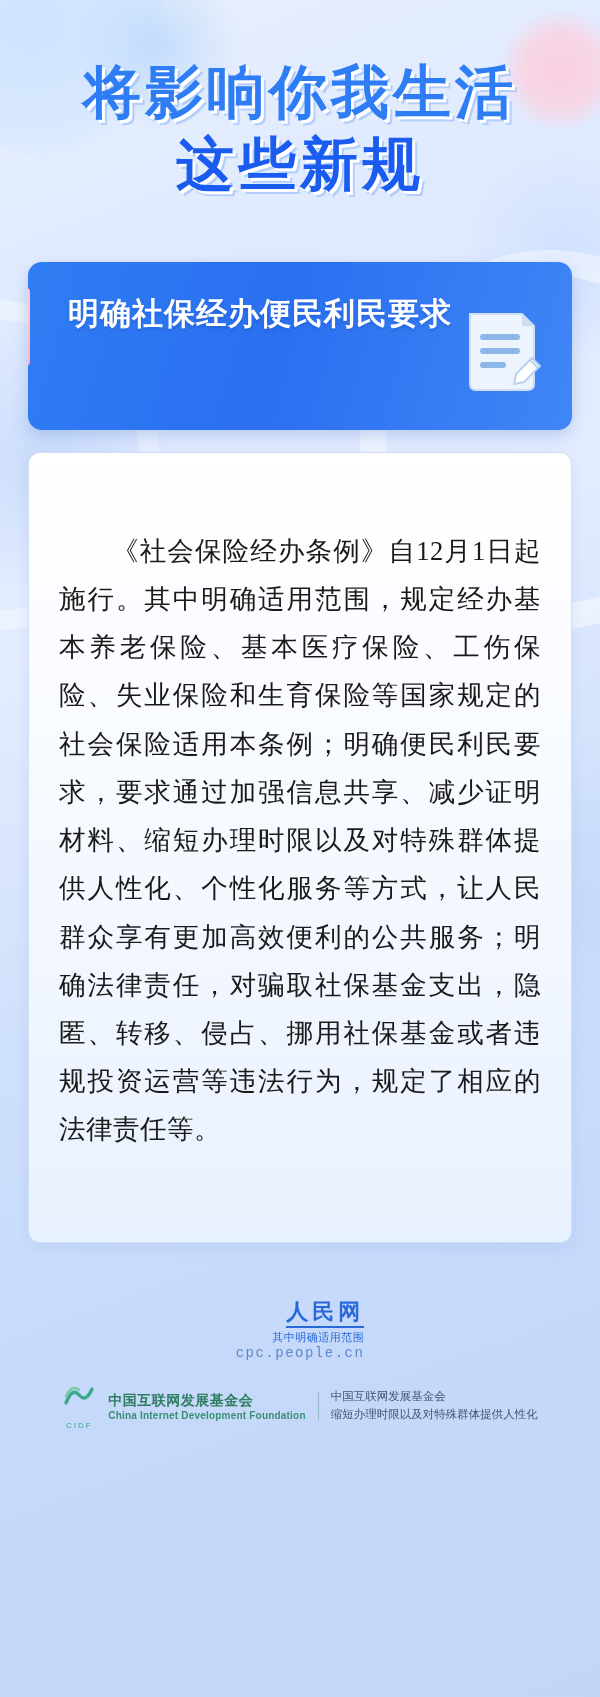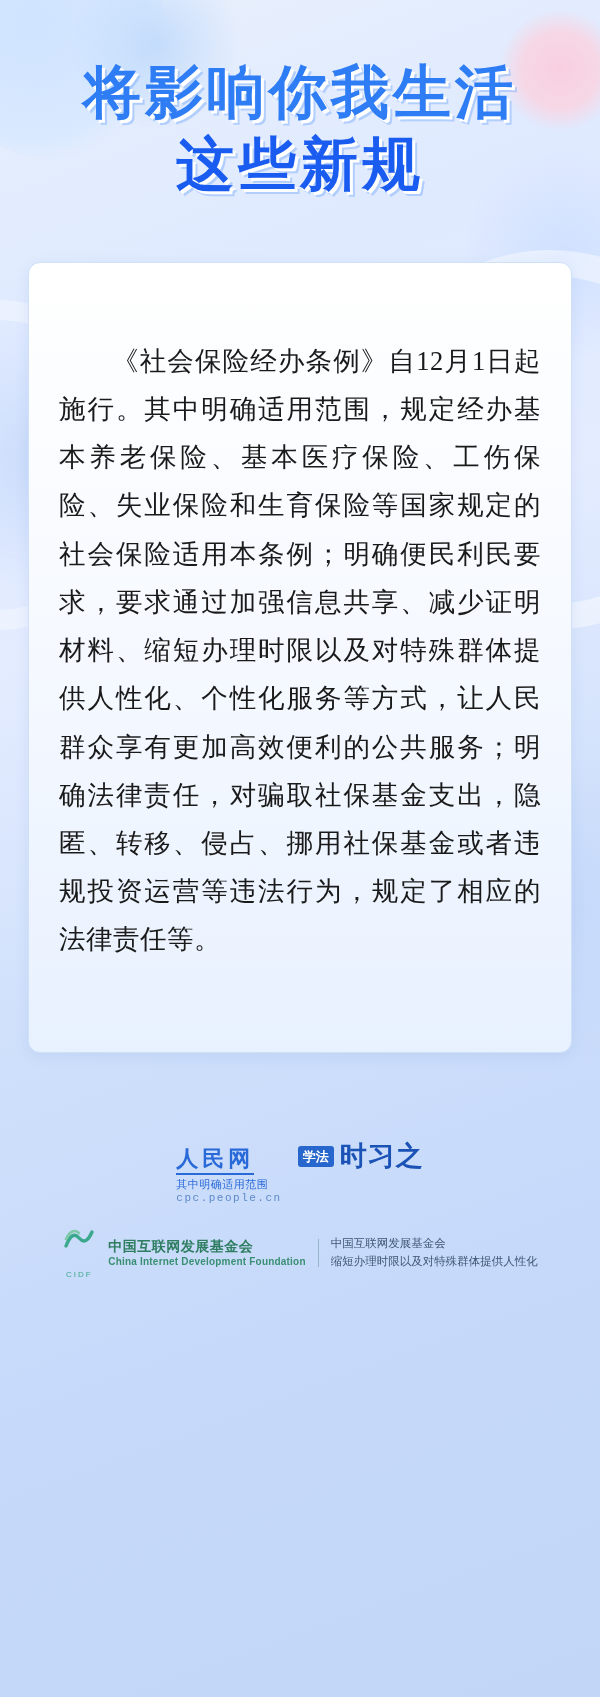--- a/index.html
+++ b/index.html
@@ -156,6 +156,21 @@
 
 <div class="section">
 
+  <div class="section-head">
+    <div class="head-tab"></div>
+    <div class="head-title">明确社保经办便民利民要求</div>
+    <div class="head-icon">
+      <svg viewBox="0 0 78 84" width="78" height="84" xmlns="http://www.w3.org/2000/svg">
+        <path d="M6 4 H58 L70 16 V74 Q70 80 64 80 H12 Q6 80 6 74 Z" fill="#eef4fd" stroke="#cddef3" stroke-width="2"></path>
+        <path d="M58 4 L70 16 H60 Q58 16 58 14 Z" fill="#cddef3"></path>
+        <rect x="16" y="24" width="40" height="6" rx="3" fill="#8fb6e8"></rect>
+        <rect x="16" y="38" width="40" height="6" rx="3" fill="#8fb6e8"></rect>
+        <rect x="16" y="52" width="26" height="6" rx="3" fill="#8fb6e8"></rect>
+        <path d="M52 64 L68 48 L76 56 L60 72 L50 74 Z" fill="#ffffff" stroke="#b9d2f0" stroke-width="2"></path>
+        <path d="M66 50 L74 58" stroke="#b9d2f0" stroke-width="2"></path>
+      </svg>
+    </div>
+  </div>
 
   <div class="section-body">
     <div class="body-text">《社会保险经办条例》自12月1日起施行。其中明确适用范围，规定经办基本养老保险、基本医疗保险、工伤保险、失业保险和生育保险等国家规定的社会保险适用本条例；明确便民利民要求，要求通过加强信息共享、减少证明材料、缩短办理时限以及对特殊群体提供人性化、个性化服务等方式，让人民群众享有更加高效便利的公共服务；明确法律责任，对骗取社保基金支出，隐匿、转移、侵占、挪用社保基金或者违规投资运营等违法行为，规定了相应的法律责任等。</div>

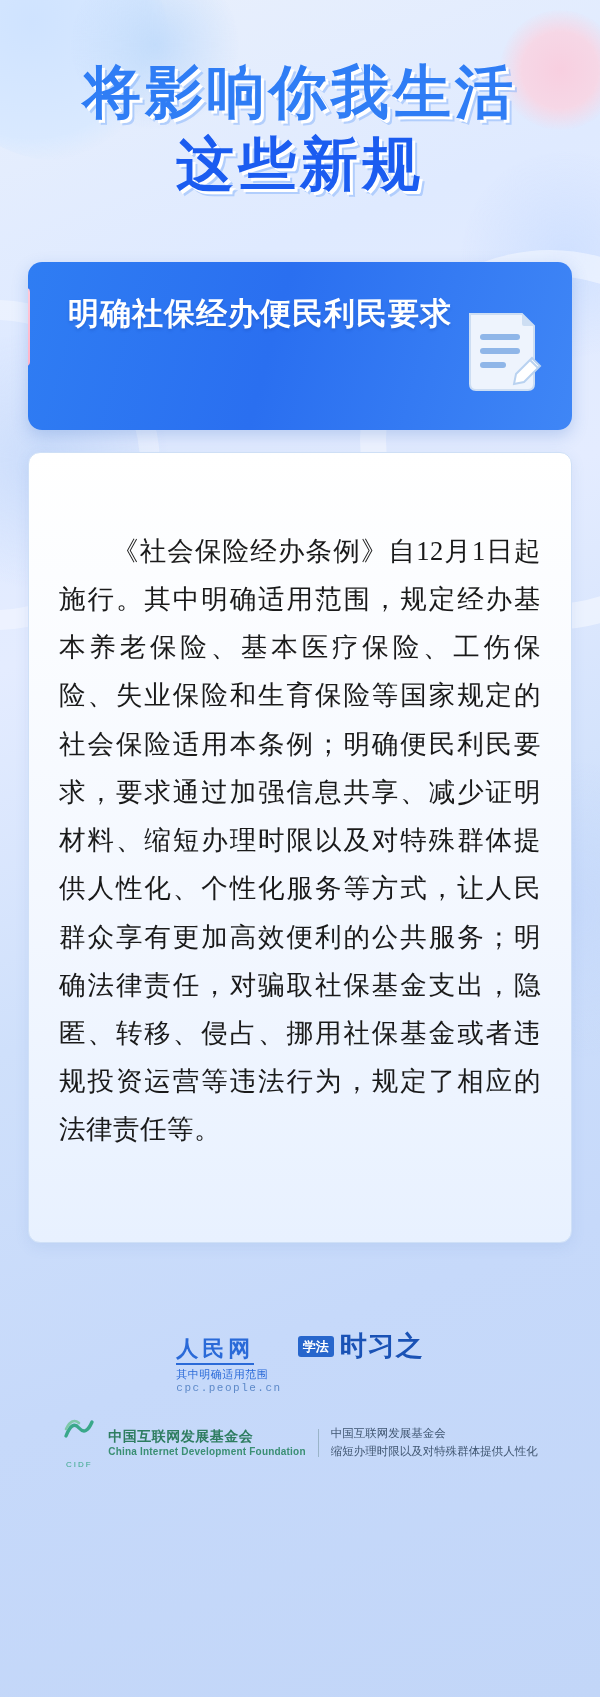--- a/index.html
+++ b/index.html
@@ -105,7 +105,7 @@
   .footer-logos {
     display: flex; align-items: center; justify-content: center; gap: 16px;
   }
-  .logo-people { text-align: left; line-height: 1.15; margin-top: 37px; }
+  .logo-people { text-align: right; line-height: 1.15; }
   .logo-people .cn {
     font-family: "Liberation Serif", serif; font-size: 22px; font-weight: bold; color: #2a6ad8;
     letter-spacing: 4px;

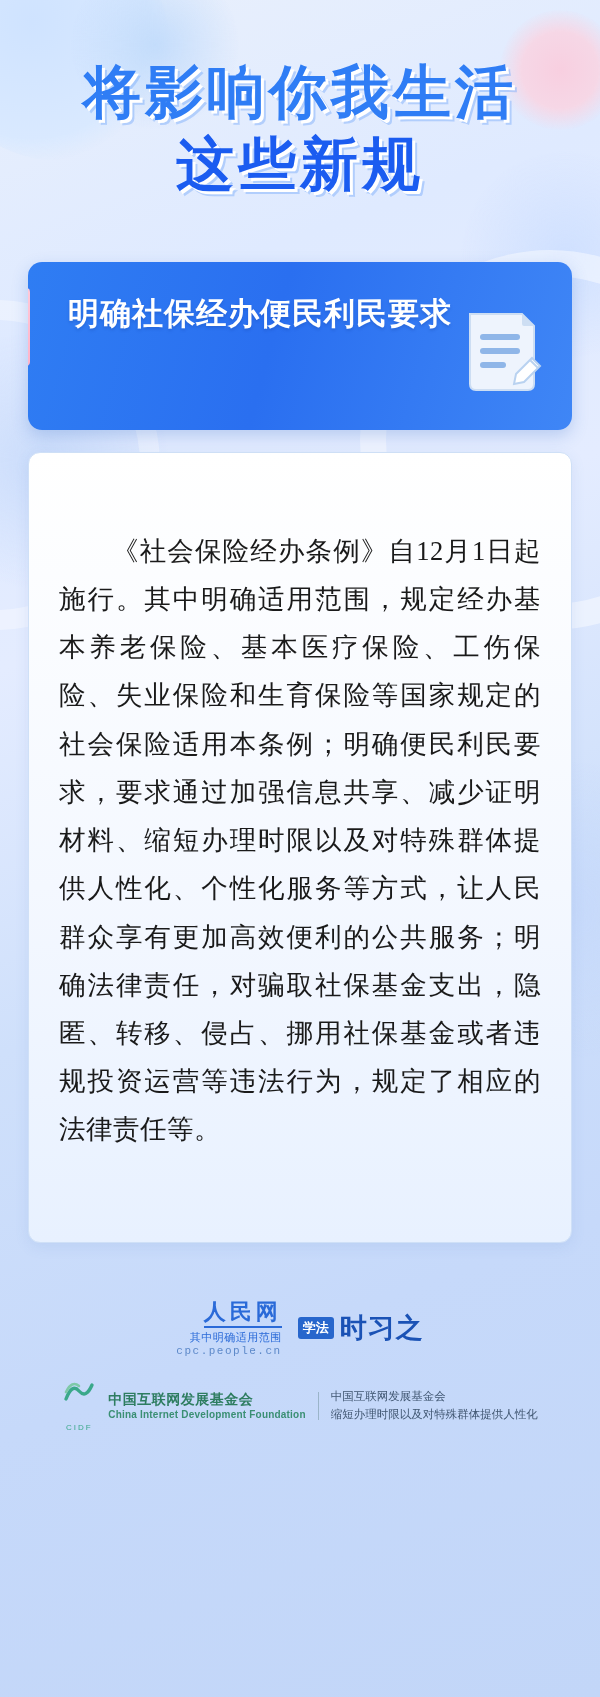--- a/index.html
+++ b/index.html
@@ -184,12 +184,6 @@
       <div class="cn2">其中明确适用范围</div>
       <div class="en">cpc.people.cn</div>
     </div>
-    <div class="logo-xuefa">
-      <div class="xuefa-badge">
-        <div>学法</div>
-      </div>
-      <div class="xuefa-text">时习之</div>
-    </div>
   </div>
 
   <div class="footer-cidf">

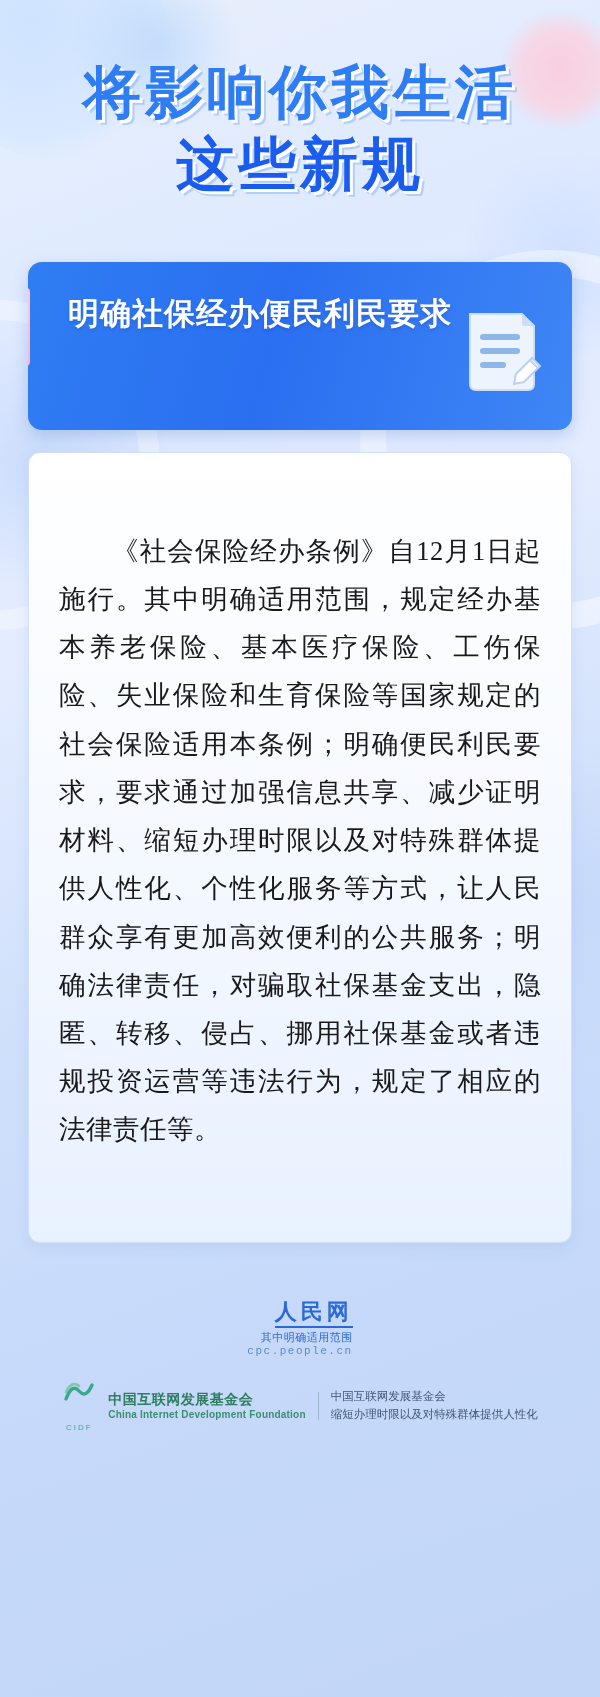--- a/index.html
+++ b/index.html
@@ -112,7 +112,7 @@
     border-bottom: 2px solid #2a6ad8; padding-bottom: 2px; display: inline-block;
   }
   .logo-people .cn2 { font-size: 11px; color: #2a6ad8; letter-spacing: 0.5px; margin-top: 3px; }
-  .logo-people .en { font-size: 11px; color: #5d89c9; letter-spacing: 1.5px; margin-top: 1px;
+  .logo-people .en { font-size: 14px; color: #5d89c9; letter-spacing: 1.5px; margin-top: 1px;
                      font-family: "Liberation Mono", monospace; }
   .logo-xuefa {
     display: flex; align-items: center; gap: 6px;

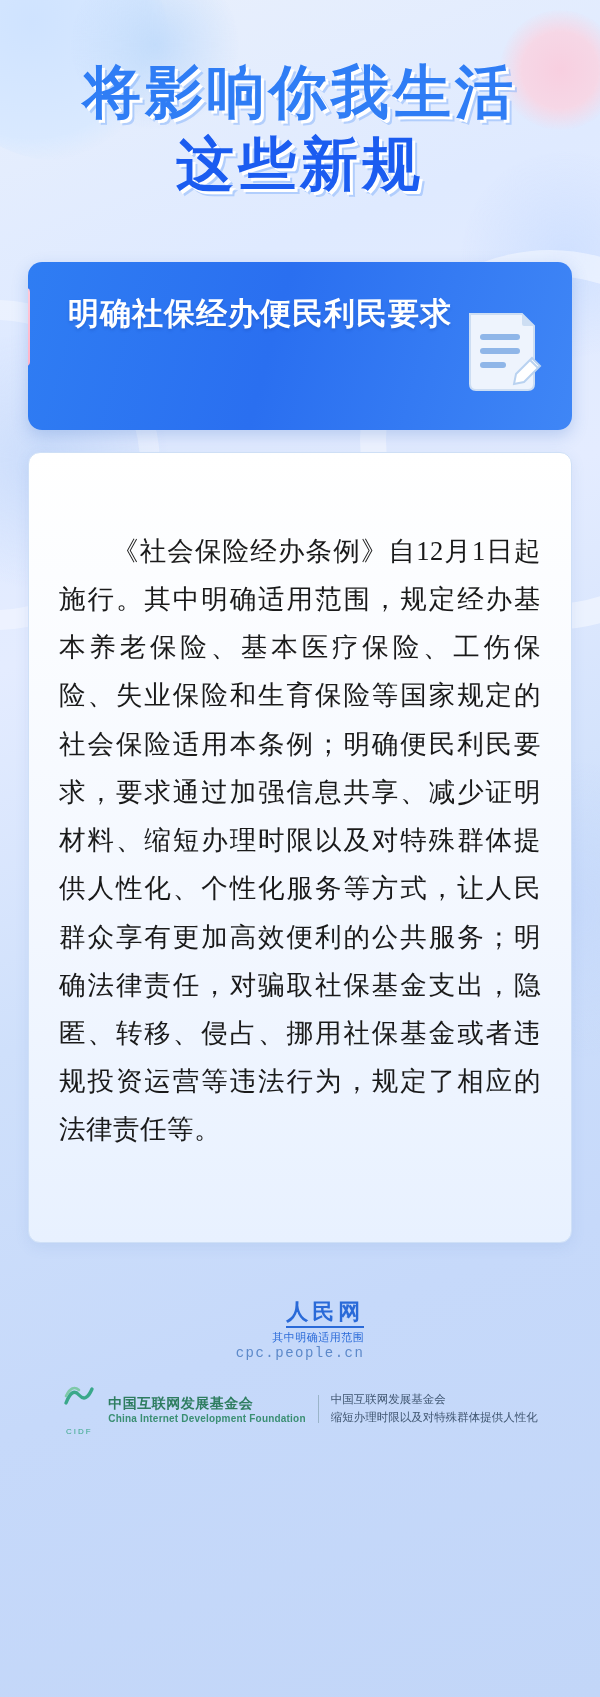--- a/index.html
+++ b/index.html
@@ -130,7 +130,7 @@
     margin-top: 22px; display: flex; align-items: center; justify-content: center; gap: 12px;
   }
   .cidf-mark { display: flex; flex-direction: column; align-items: center; }
-  .cidf-mark .cidf-label { font-size: 8px; color: #3aa88a; letter-spacing: 2px; margin-top: 18px; }
+  .cidf-mark .cidf-label { font-size: 8px; color: #3aa88a; letter-spacing: 2px; margin-top: 12px; }
   .cidf-names { text-align: left; line-height: 1.3; }
   .cidf-names .cn { font-size: 14px; font-weight: bold; color: #2e7d60; letter-spacing: 0.5px; }
   .cidf-names .en { font-size: 10px; color: #3a8f73; letter-spacing: 0.2px; font-weight: bold; }

